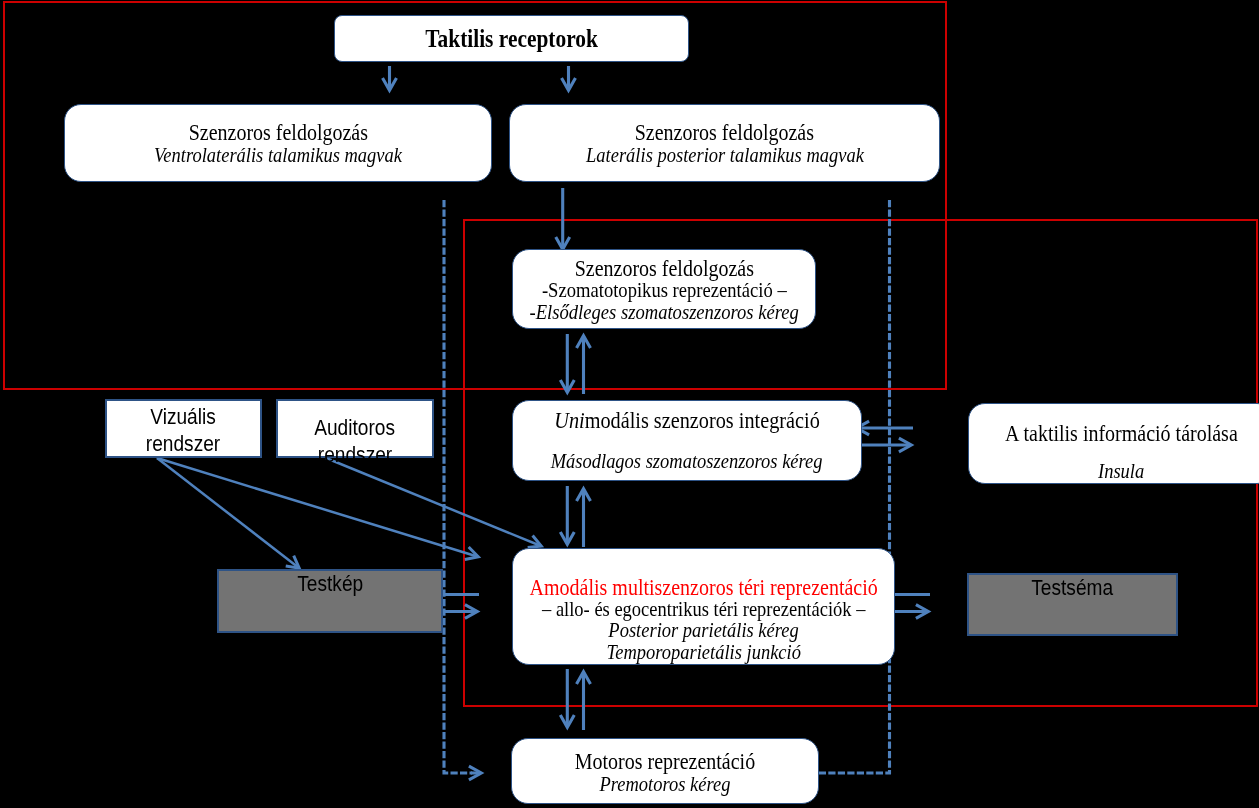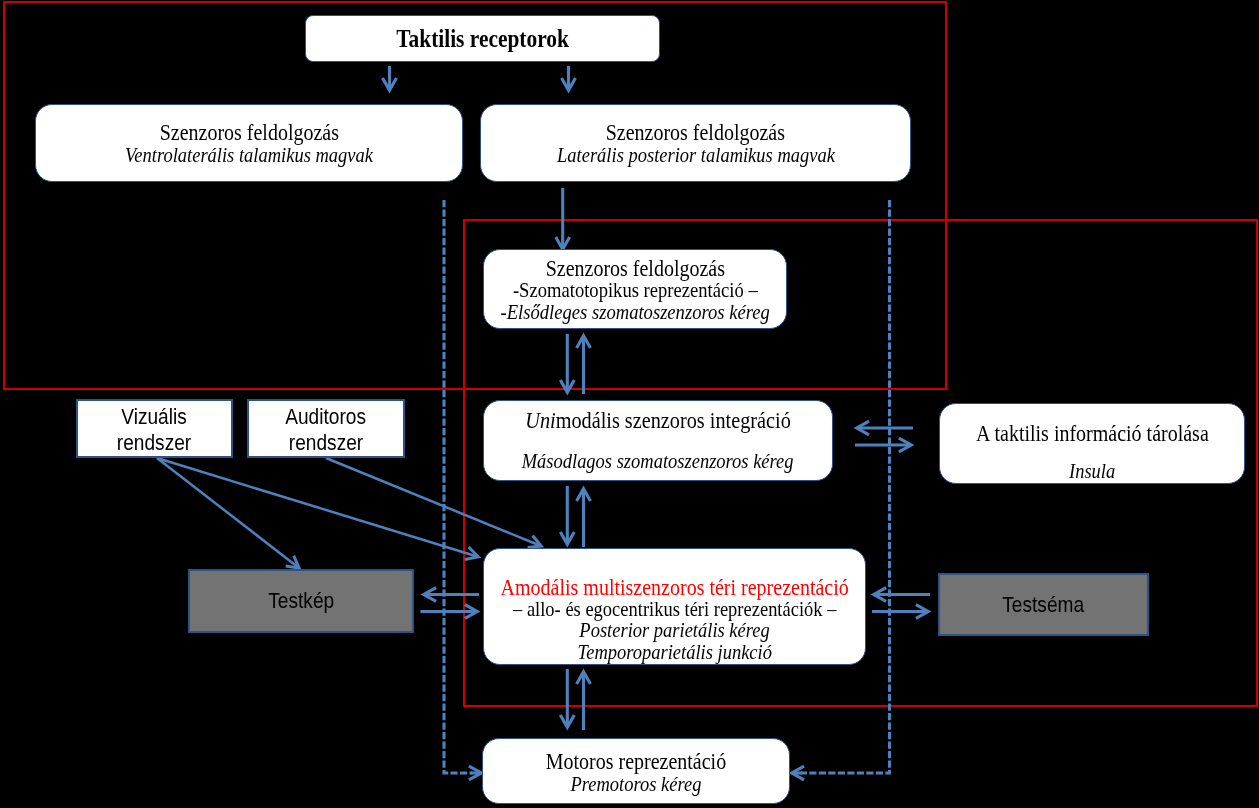--- a/index.html
+++ b/index.html
@@ -7,7 +7,7 @@
   .grp{position:absolute;box-sizing:border-box;border:2px solid #CC0000;background:transparent;}
   .box{position:absolute;box-sizing:border-box;background:#fff;border:1.8px solid #2E5386;
        display:flex;flex-direction:column;align-items:center;justify-content:center;
-       font-family:"Liberation Serif",serif;color:#000;text-align:center;}
+       font-family:"Liberation Serif",serif;color:#000;text-align:center;margin-left:29px;}
   .rnd{border-radius:17px;}
   .sq{border-radius:0;border-width:2px;background:#737373;}
   .sans{font-family:"Liberation Sans",sans-serif;}

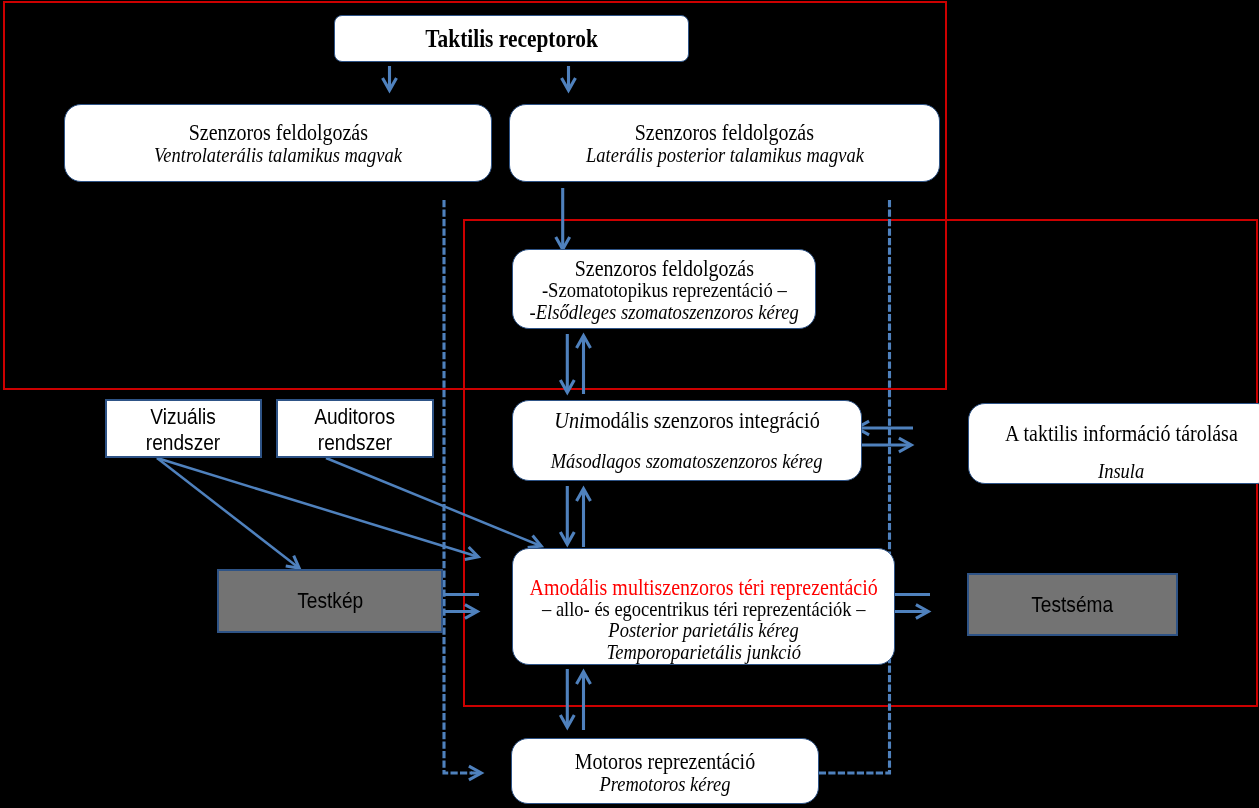--- a/index.html
+++ b/index.html
@@ -10,7 +10,7 @@
        font-family:"Liberation Serif",serif;color:#000;text-align:center;margin-left:29px;}
   .rnd{border-radius:17px;}
   .sq{border-radius:0;border-width:2px;background:#737373;}
-  .sans{font-family:"Liberation Sans",sans-serif;}
+  .sans{font-family:"Liberation Sans",sans-serif;justify-content:space-between;}
   .it{font-style:italic;}
   .bd{font-weight:bold;}
   .red{color:#FF0000;}

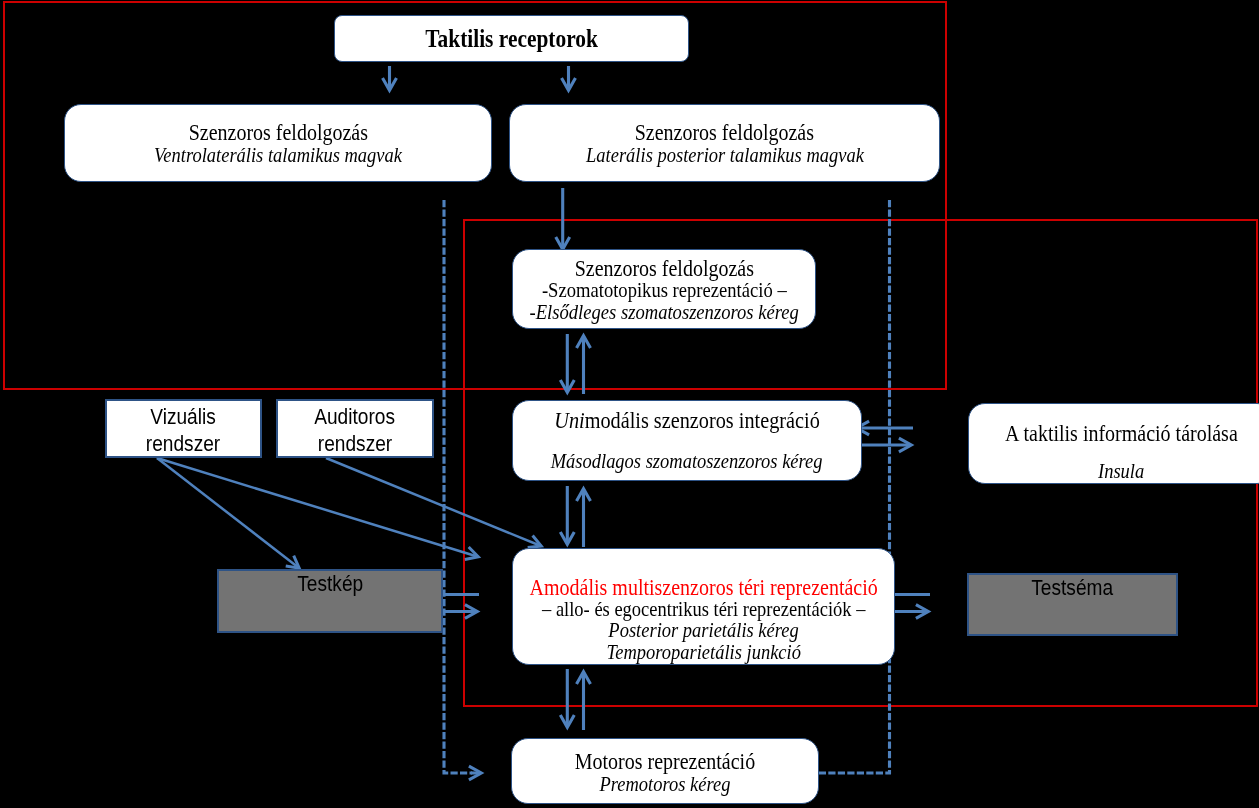--- a/index.html
+++ b/index.html
@@ -96,7 +96,7 @@
     <span class="ln" style="font-size:21.6px;">rendszer</span>
   </div>
 
-  <div class="box sans" style="left:247px;top:399px;width:158px;height:59px;border-radius:0;border-width:2px;background:#fff;line-height:26.5px;padding-top:3px;">
+  <div class="box sans" style="left:247px;top:399px;width:158px;height:59px;border-radius:0;border-width:2px;background:#fff;line-height:26.5px;padding-top:14px;">
     <span class="ln" style="font-size:21.6px;">Auditoros</span>
     <span class="ln" style="font-size:21.6px;">rendszer</span>
   </div>

